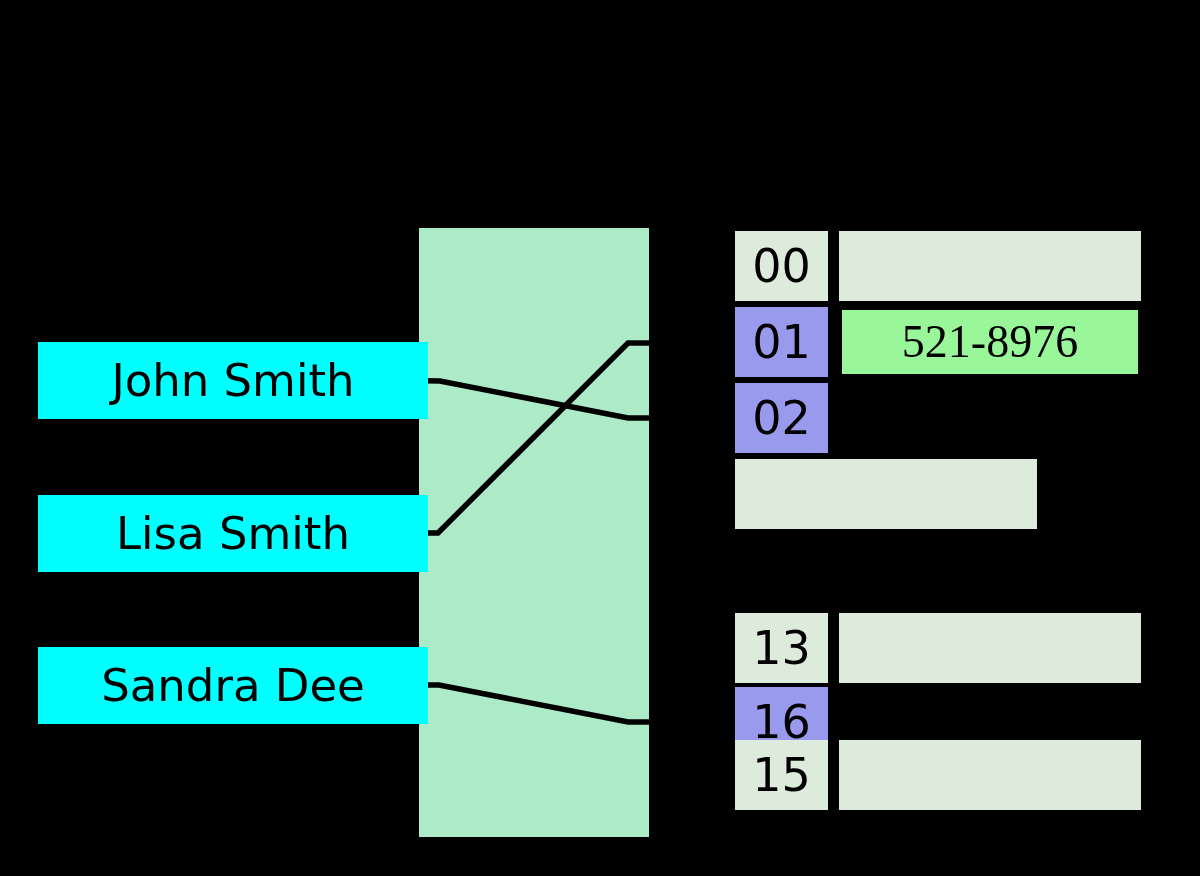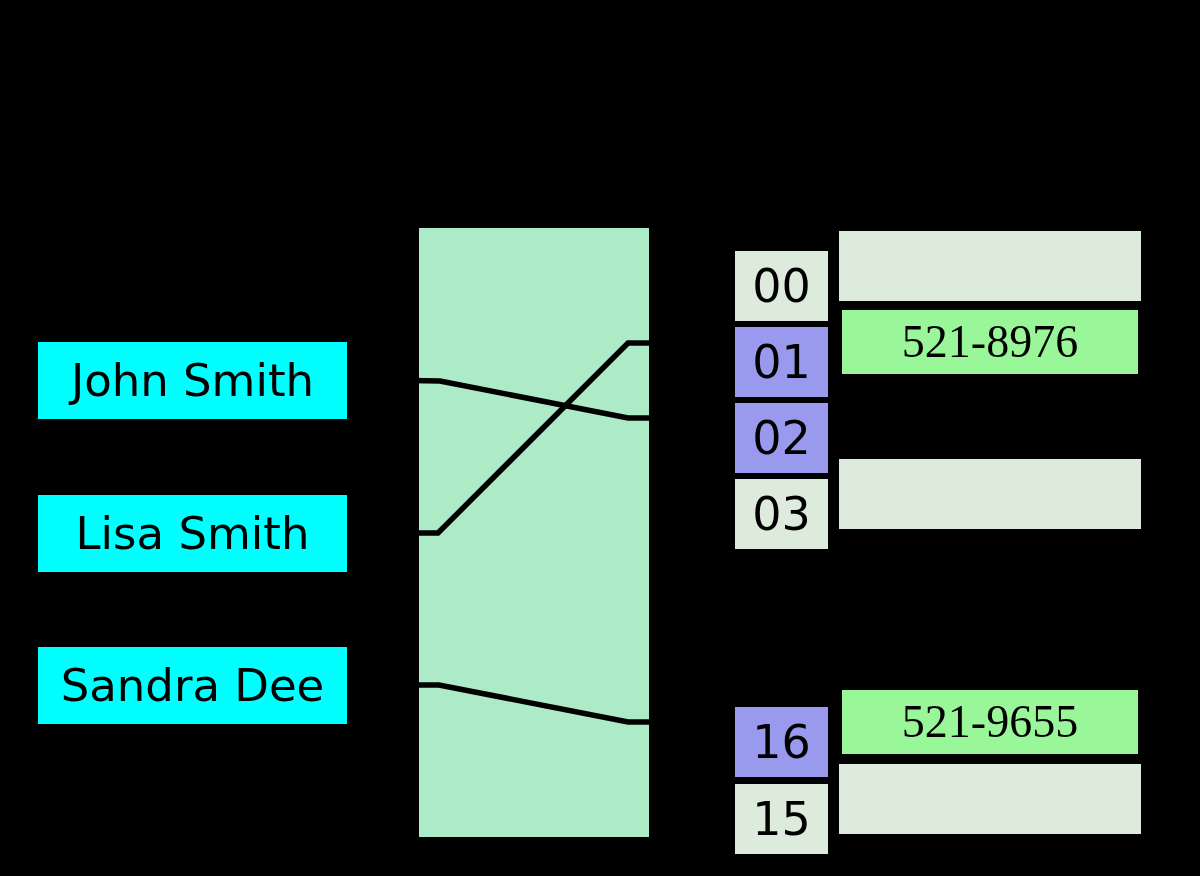--- a/index.html
+++ b/index.html
@@ -46,7 +46,7 @@
     height:70px;line-height:70px;text-align:center;
     color:var(--text,#000);font-size:46px;white-space:nowrap;
   }
-  .idx{width:93px;background:var(--empty_cell,#DCEBDC);margin-top:20px;}
+  .idx{width:93px;background:var(--empty_cell,#DCEBDC);}
   .val{width:302px;background:var(--empty_cell,#DCEBDC);}
   .idx.filled{background:var(--index_filled,#9999EE);}
   .val.filled{

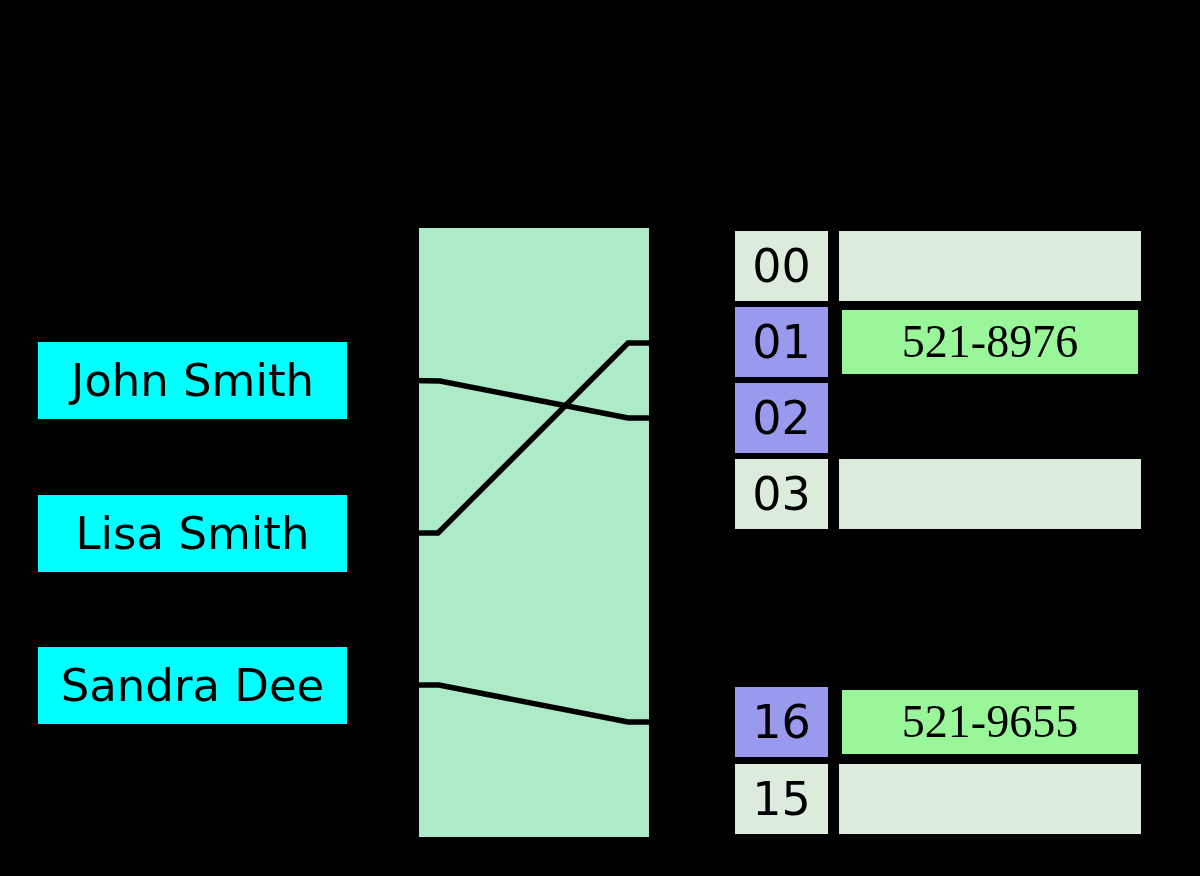--- a/index.html
+++ b/index.html
@@ -23,7 +23,7 @@
 
   
   .key-box{
-    position:absolute;left:38px;width:309px;height:77px;
+    position:absolute;left:38px;width:390px;height:77px;
     background:var(--key_box,#0ff);
     color:var(--text,#000);
     font-size:45px;line-height:77px;text-align:center;

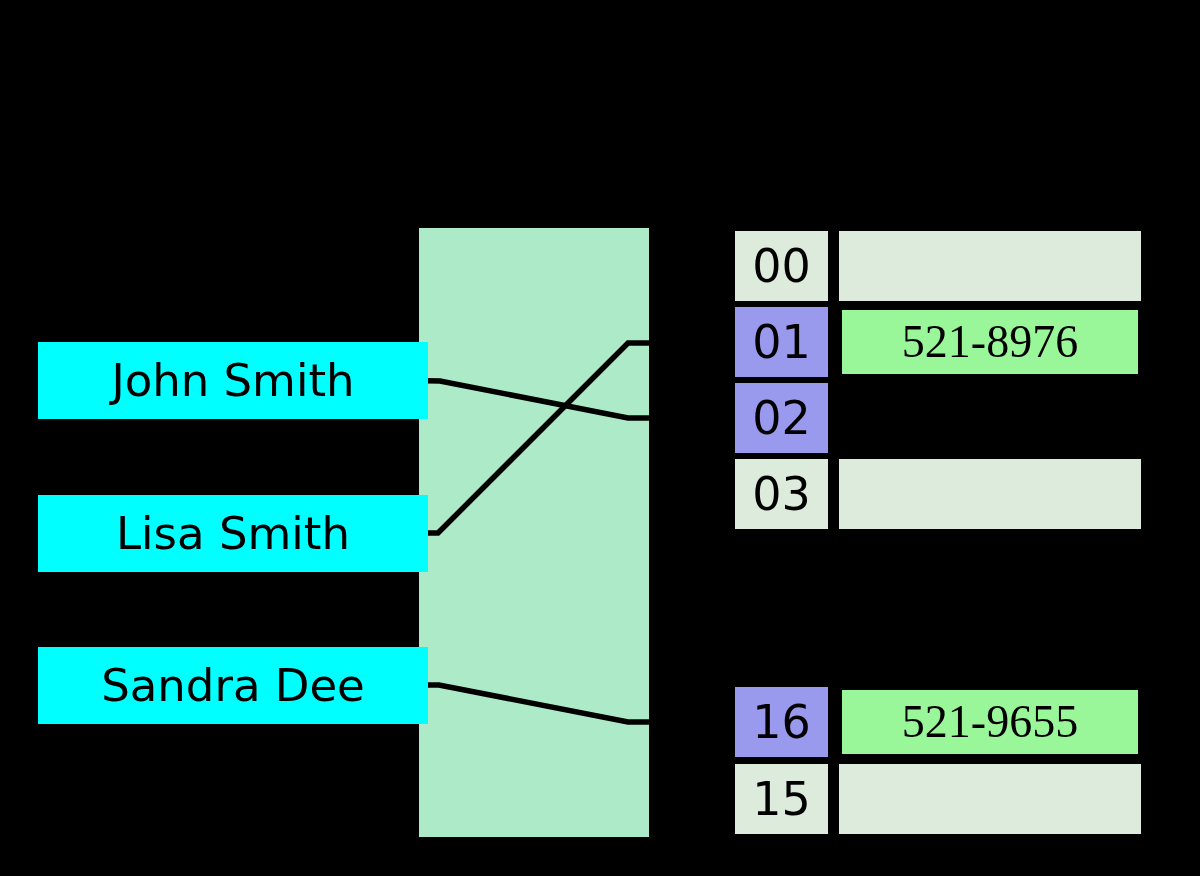--- a/index.html
+++ b/index.html
@@ -88,7 +88,6 @@
   </div>
 
   <div class="bucket-row row-03">
-    <div class="cell idx">03</div>
     <div class="cell val"></div>
   </div>
 

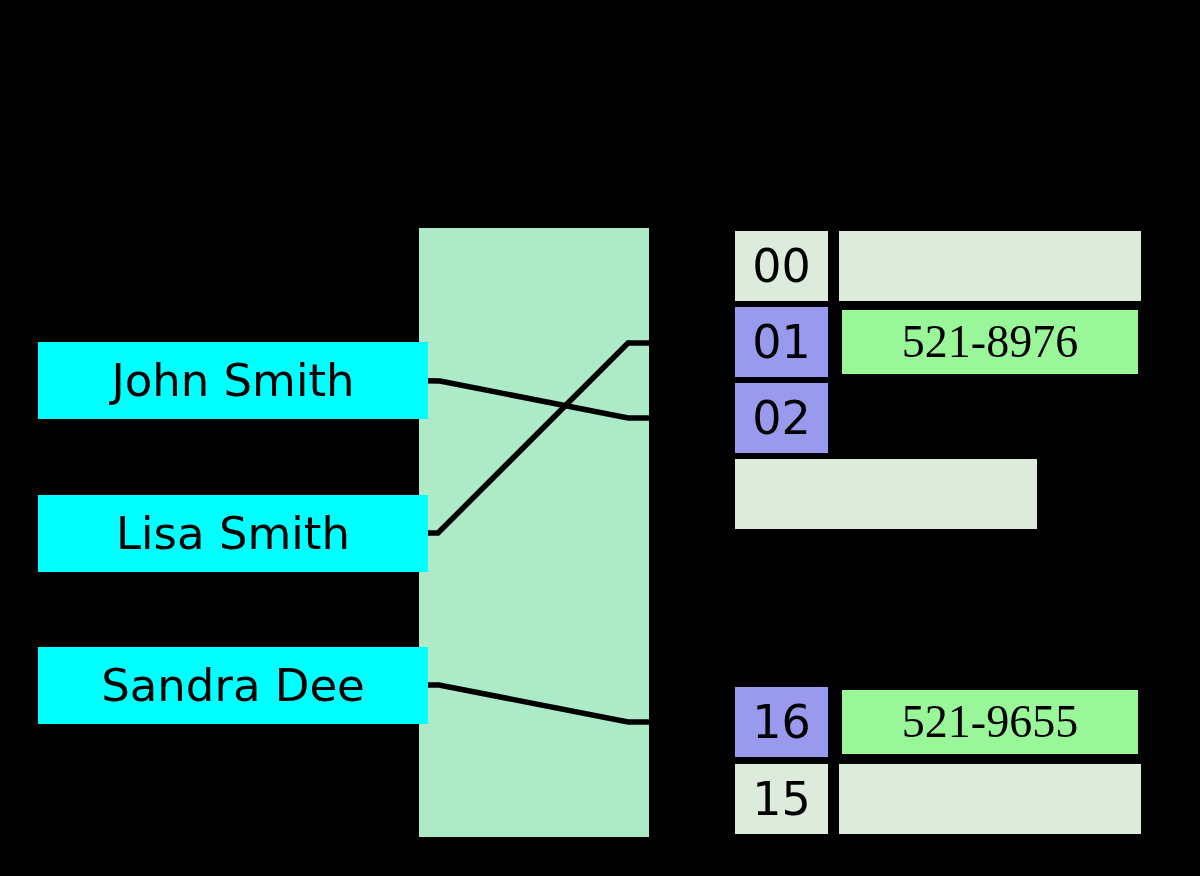--- a/index.html
+++ b/index.html
@@ -91,6 +91,10 @@
     <div class="cell val"></div>
   </div>
 
+  <div class="bucket-row row-13">
+    <div class="cell idx">13</div>
+    <div class="cell val"></div>
+  </div>
 
   <div class="bucket-row row-14">
     <div class="cell idx filled">16</div>

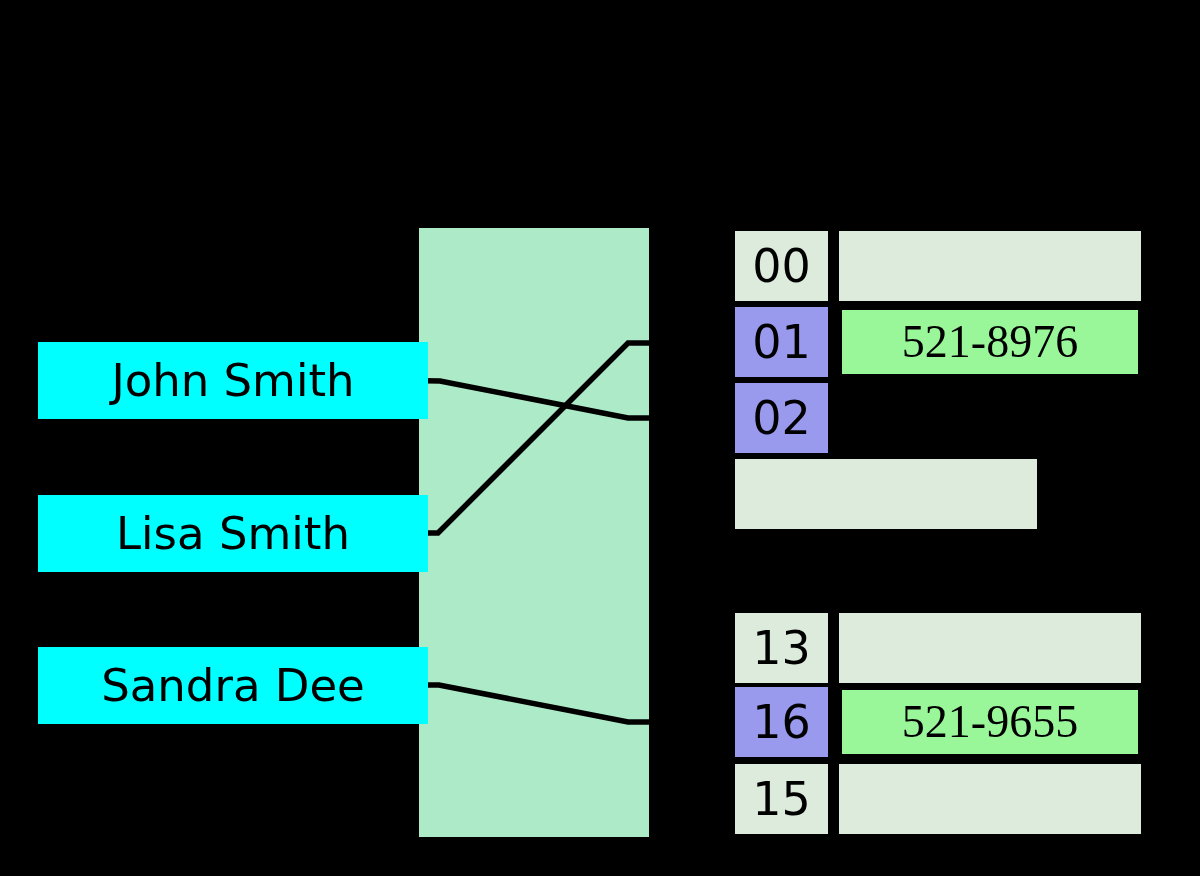--- a/index.html
+++ b/index.html
@@ -98,7 +98,6 @@
 
   <div class="bucket-row row-14">
     <div class="cell idx filled">16</div>
-    <div class="cell val filled">521-9655</div>
   </div>
 
   <div class="bucket-row row-15">

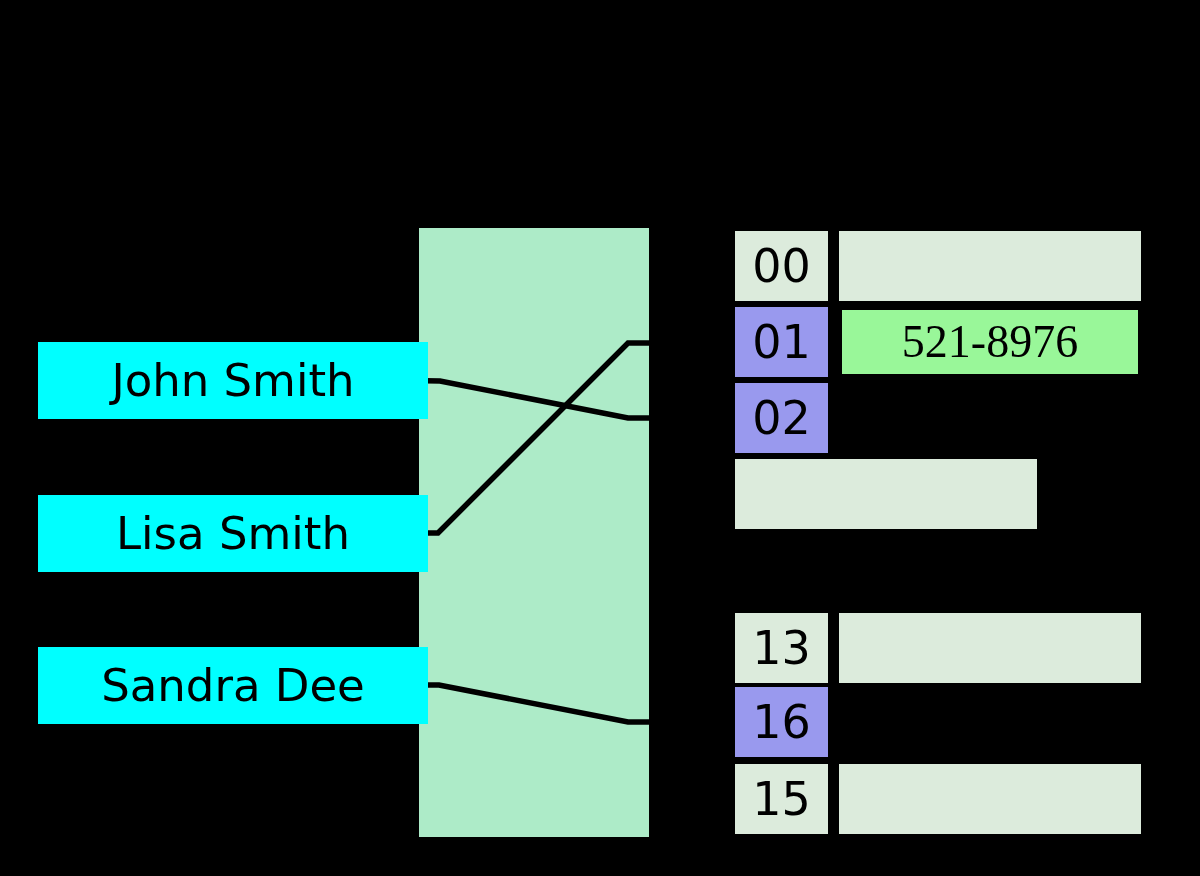--- a/index.html
+++ b/index.html
@@ -41,7 +41,7 @@
   .row-03{top:459px}
   .row-13{top:613px}
   .row-14{top:687px}
-  .row-15{top:764px}
+  .row-15{top:740px}
   .cell{
     height:70px;line-height:70px;text-align:center;
     color:var(--text,#000);font-size:46px;white-space:nowrap;

